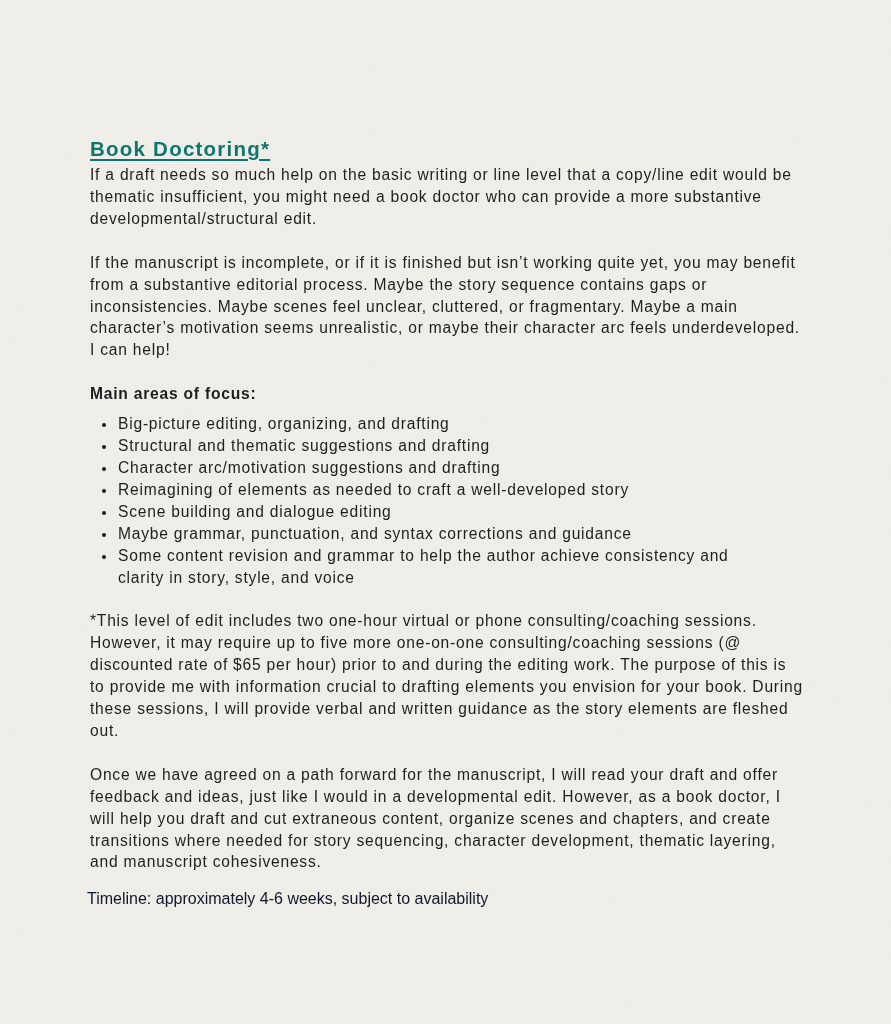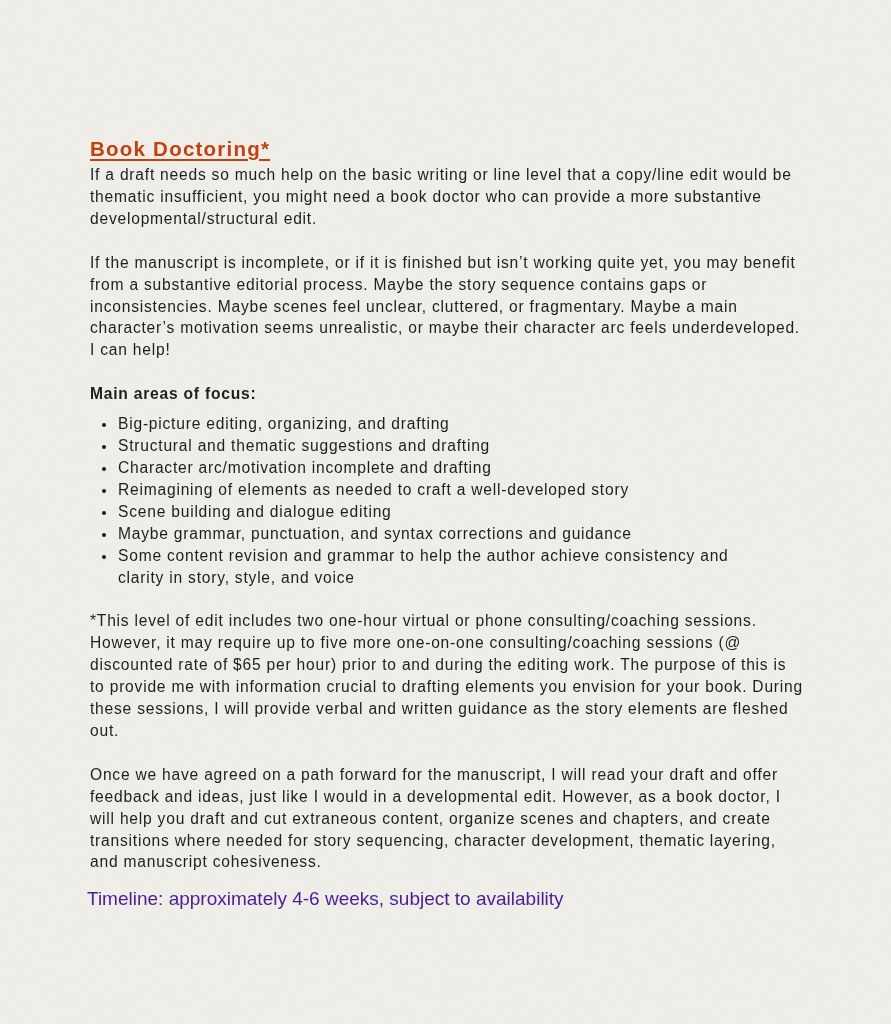--- a/index.html
+++ b/index.html
@@ -32,7 +32,7 @@
     font-weight: 700;
     line-height: 25px;
     letter-spacing: 0.06em;
-    color: #c2410c;
+    color: #0f766e;
     text-decoration: underline;
     text-decoration-thickness: 2px;
     text-underline-offset: 3px;

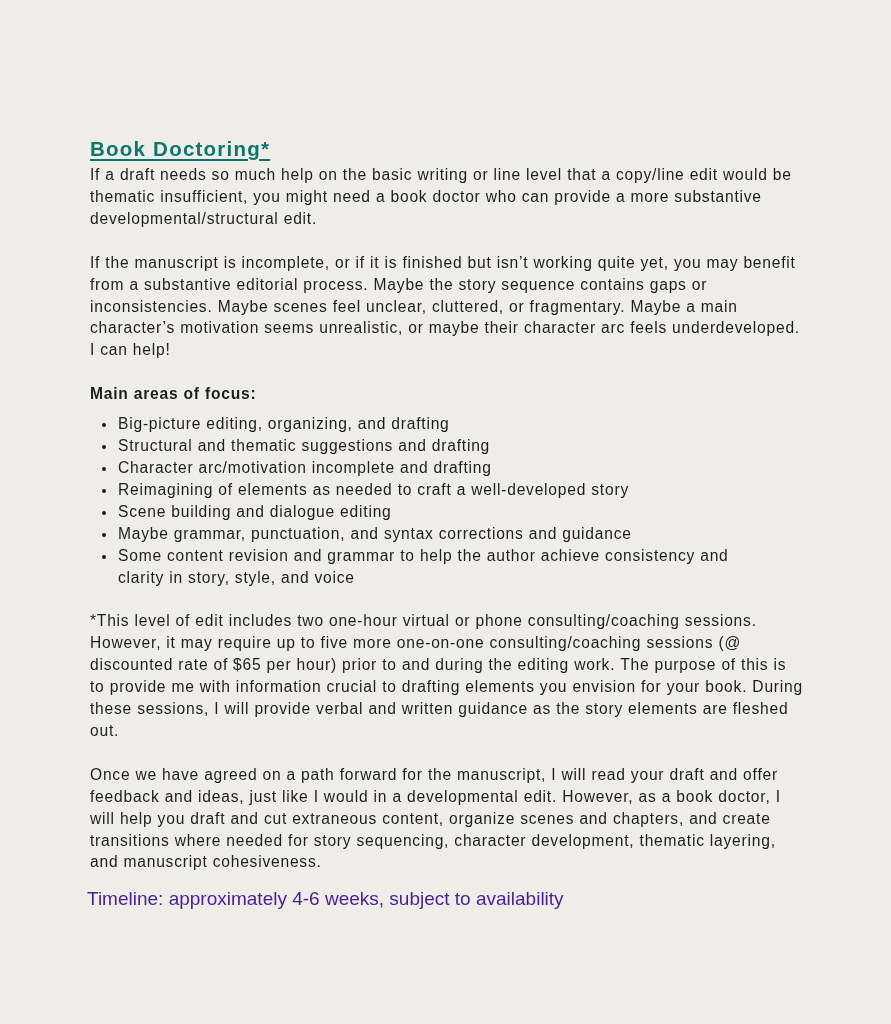--- a/index.html
+++ b/index.html
@@ -99,7 +99,7 @@
   <ul class="focus-list">
       <li>Big-picture editing, organizing, and drafting</li>
       <li>Structural and thematic suggestions and drafting</li>
-      <li>Character arc/motivation incomplete and drafting</li>
+      <li>Character arc/motivation suggestions and drafting</li>
       <li>Reimagining of elements as needed to craft a well-developed story</li>
       <li>Scene building and dialogue editing</li>
       <li>Maybe grammar, punctuation, and syntax corrections and guidance</li>

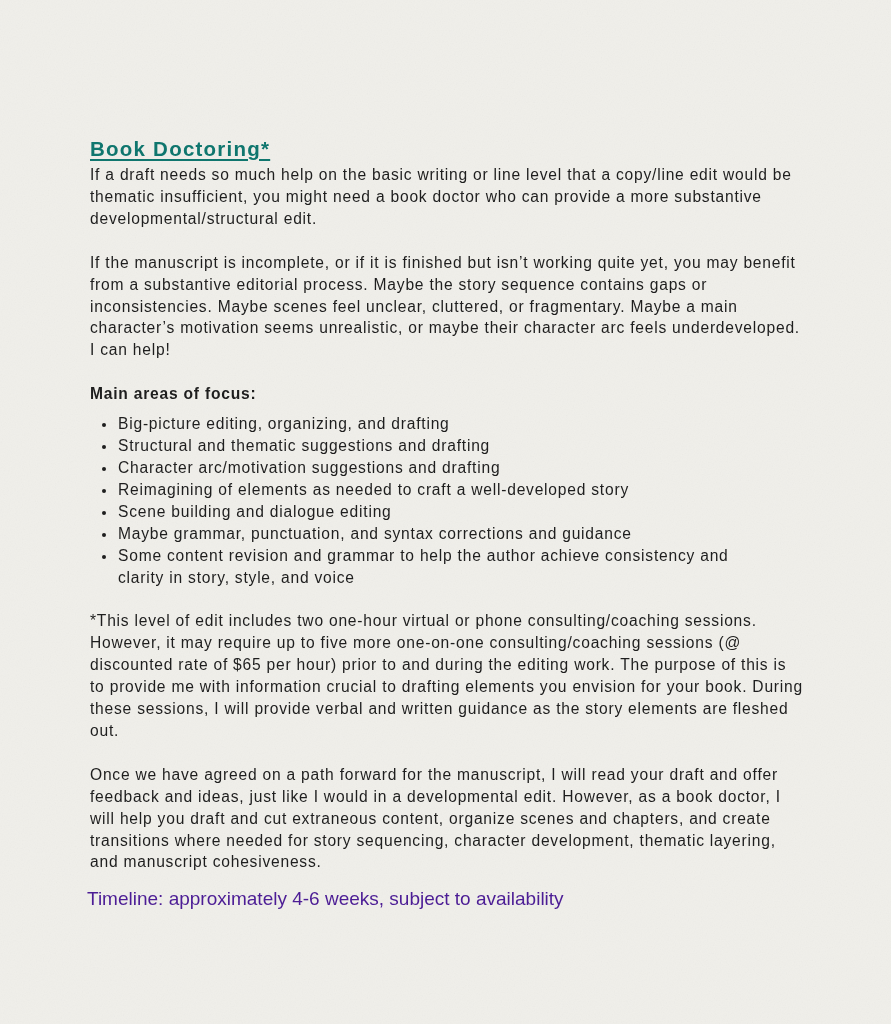--- a/index.html
+++ b/index.html
@@ -64,10 +64,10 @@
     font-size: 13px;
   }
   .timeline {
-    font-size: 19px;
+    font-size: 16px;
     line-height: 22px;
     letter-spacing: 0;
-    color: #4c1d95;
+    color: #0f172a;
     margin: 0;
     margin-left: -3px;
     margin-top: -7px;

